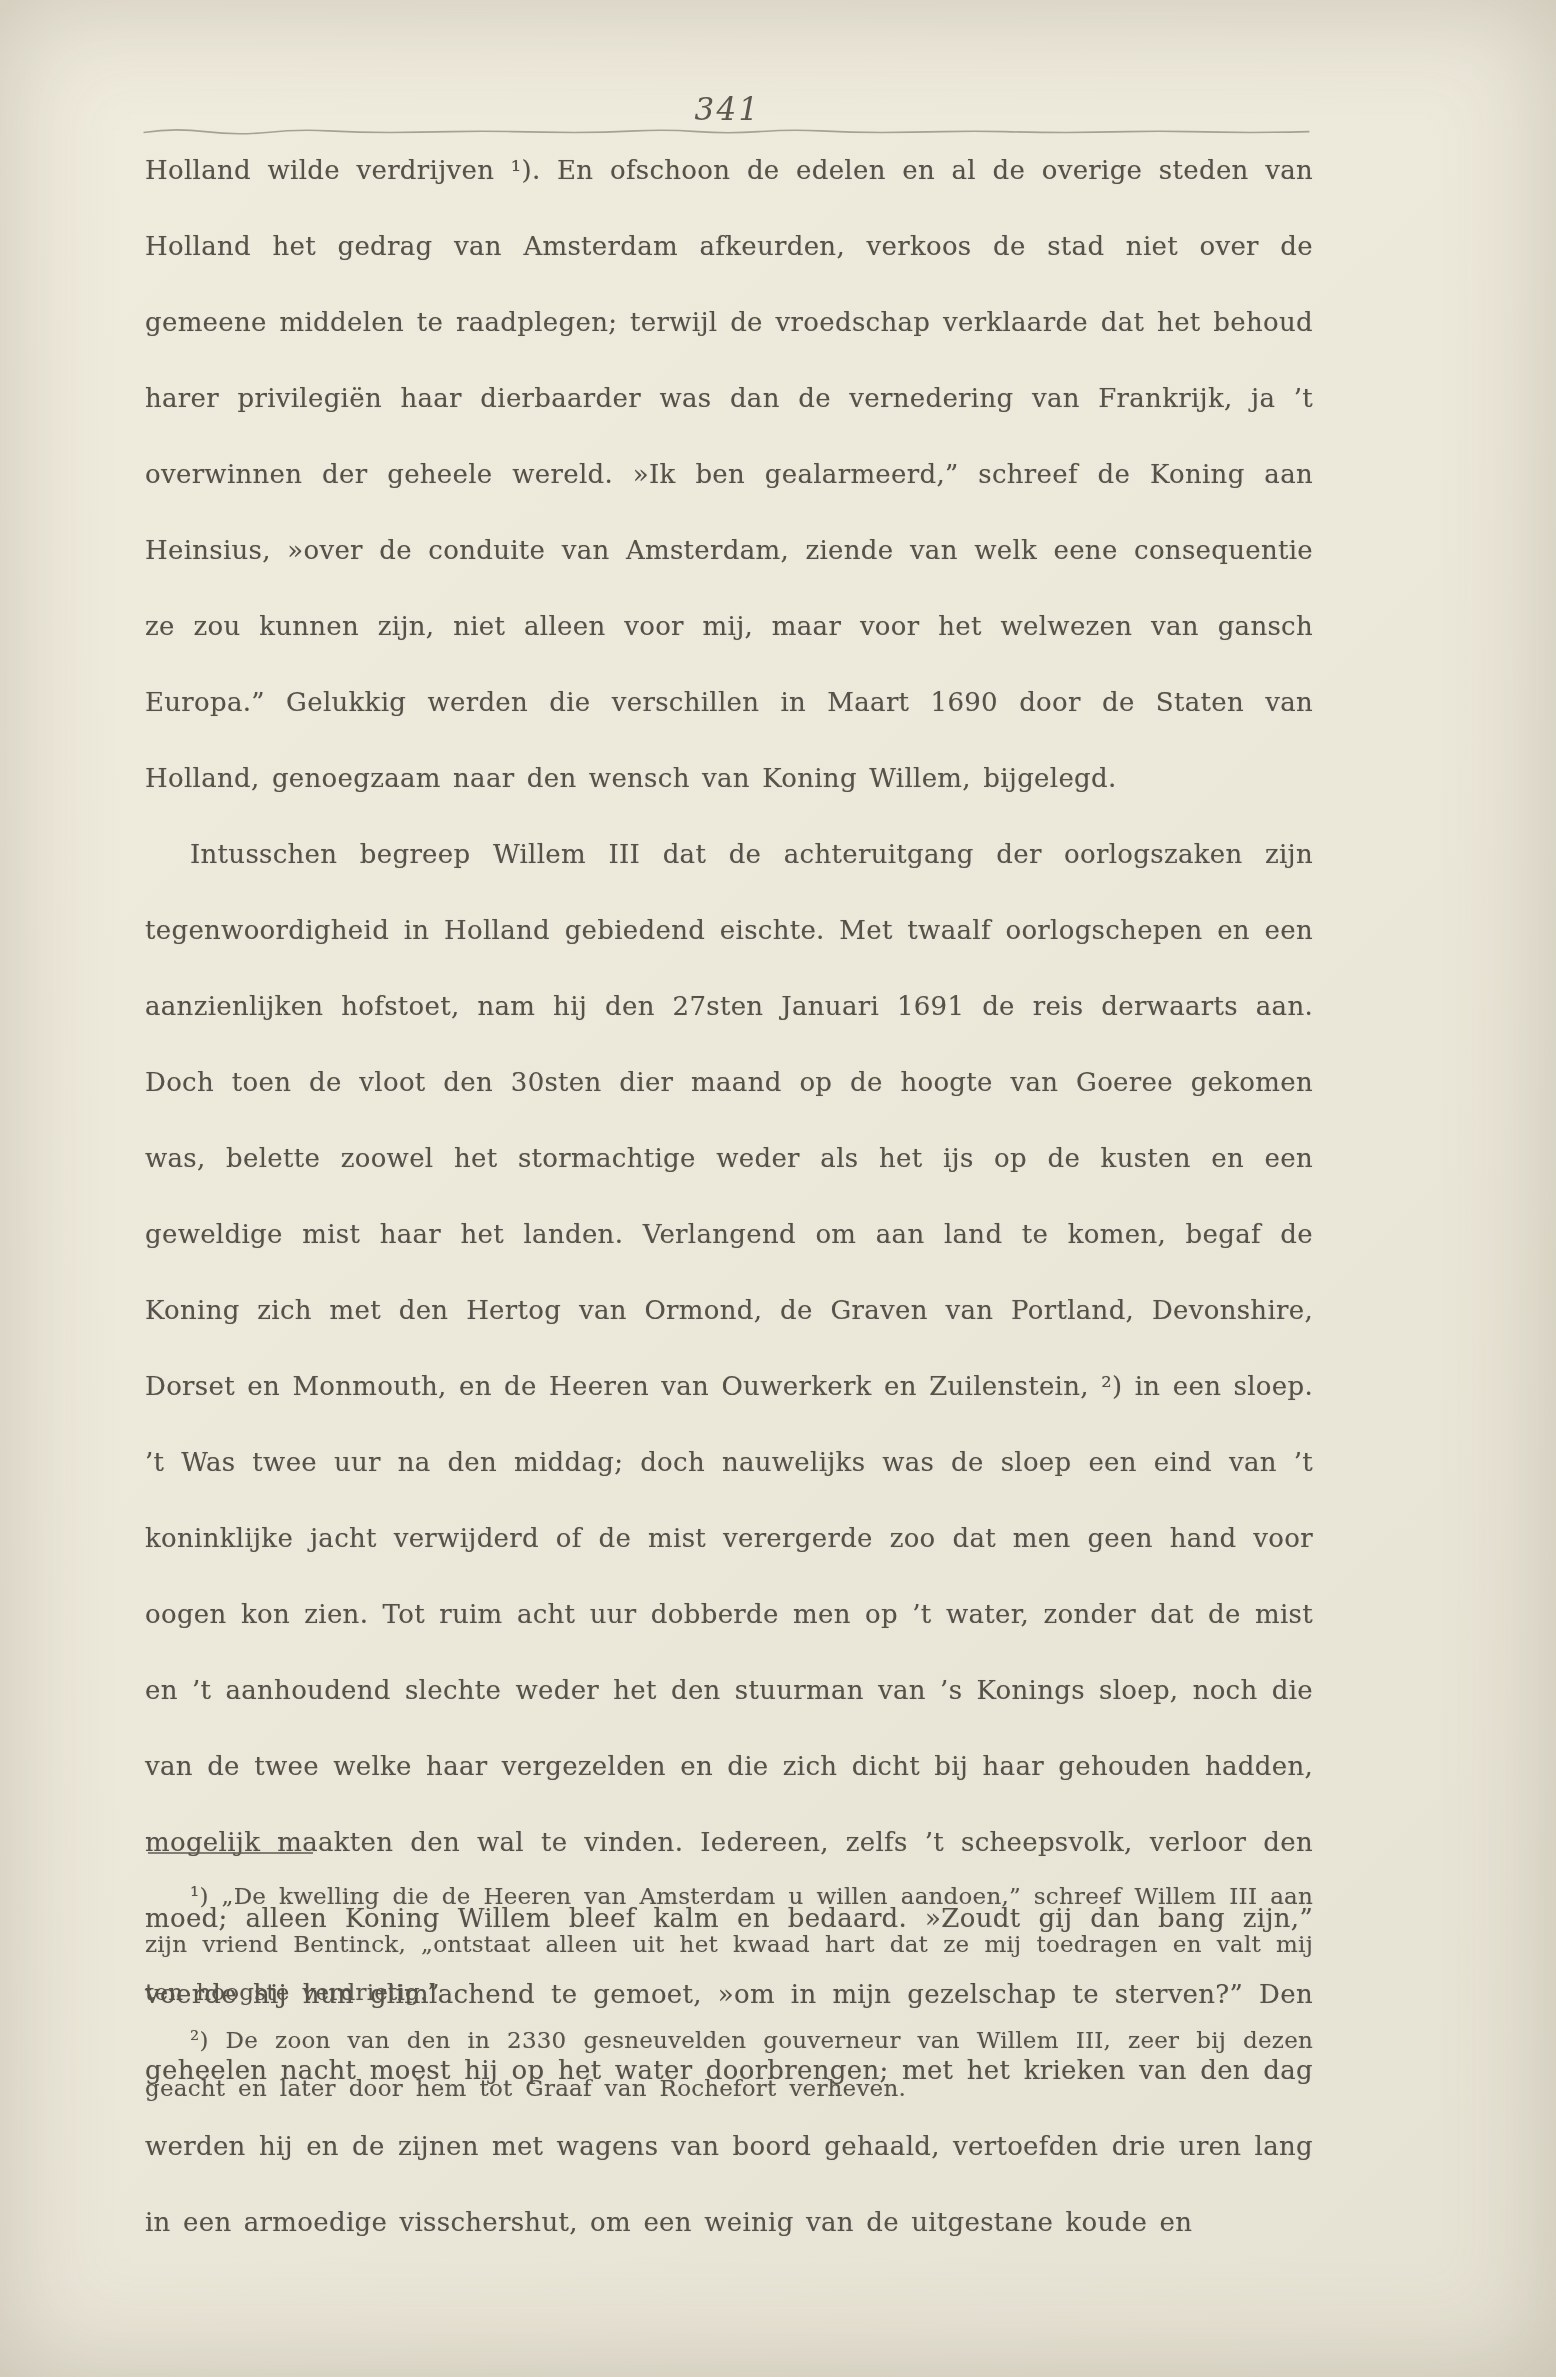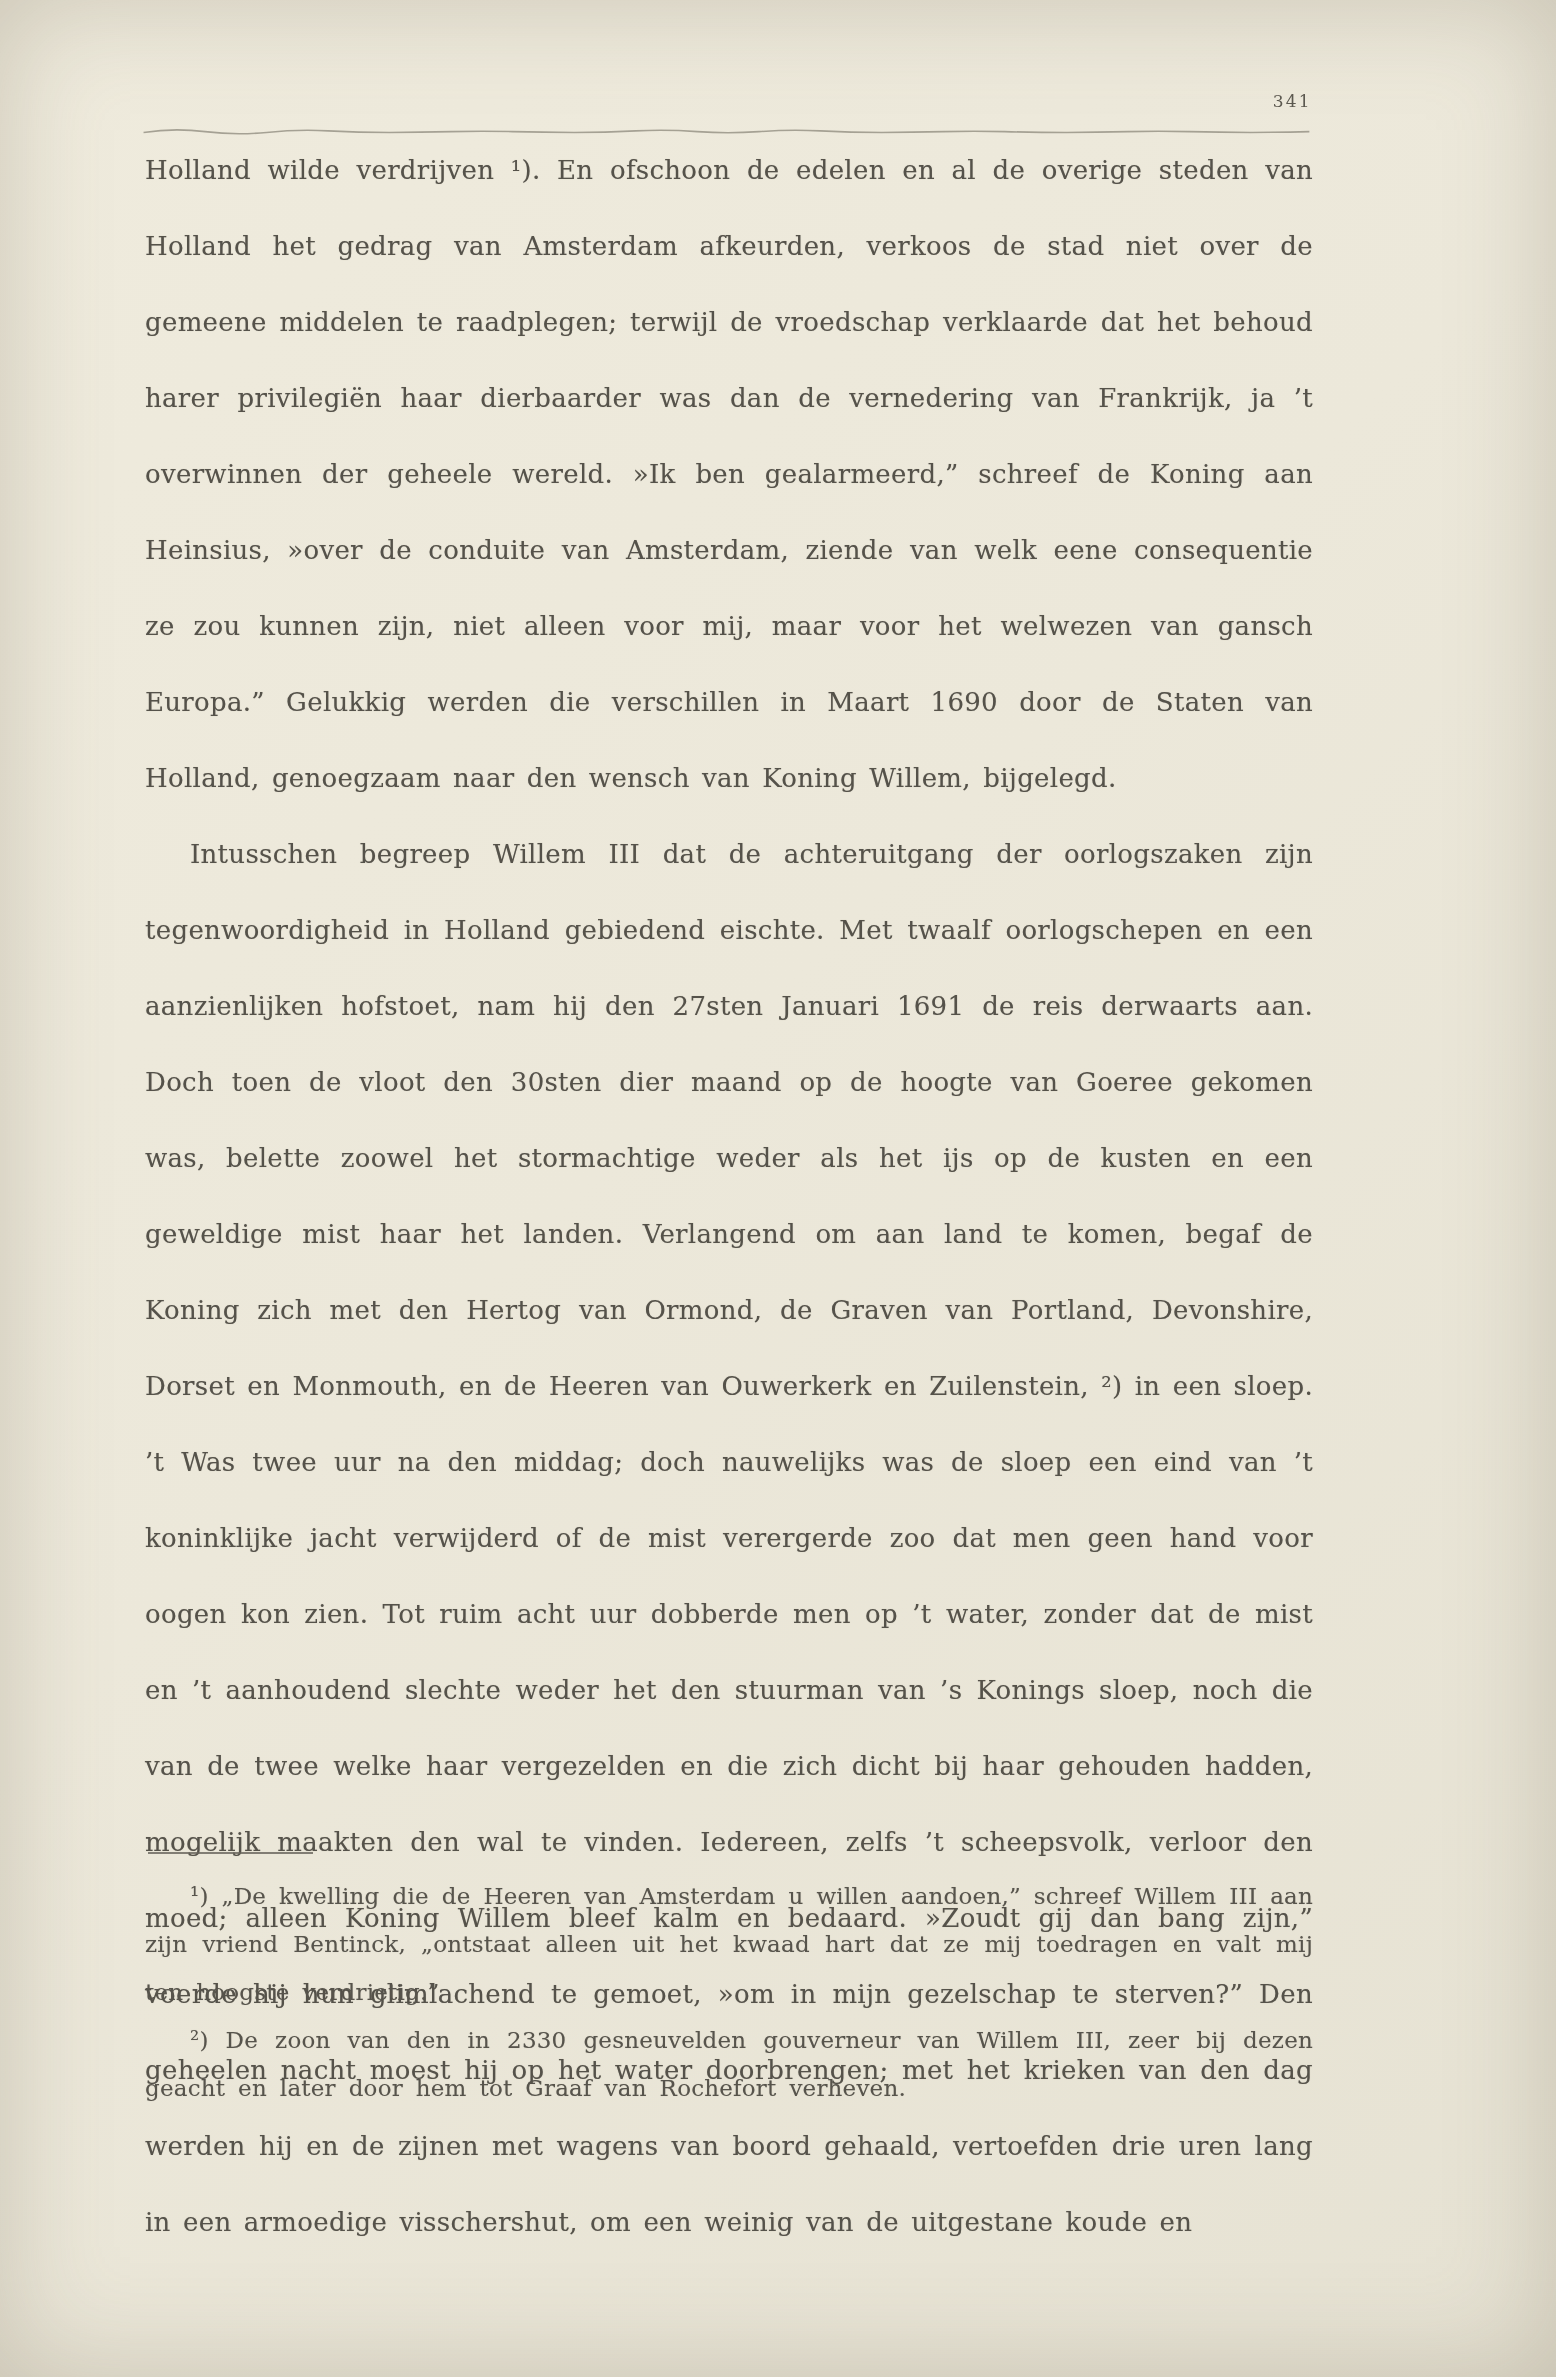--- a/index.html
+++ b/index.html
@@ -29,10 +29,11 @@
     top: 91px;
     left: 143px;
     width: 1169px;
-    text-align: right;
-    font-size: 17px;
+    text-align: center;
+    font-size: 31px;
     letter-spacing: 2.3px;
     color: #5c5950;
+    font-style: italic;
   }
   .header-rule {
     position: absolute;

